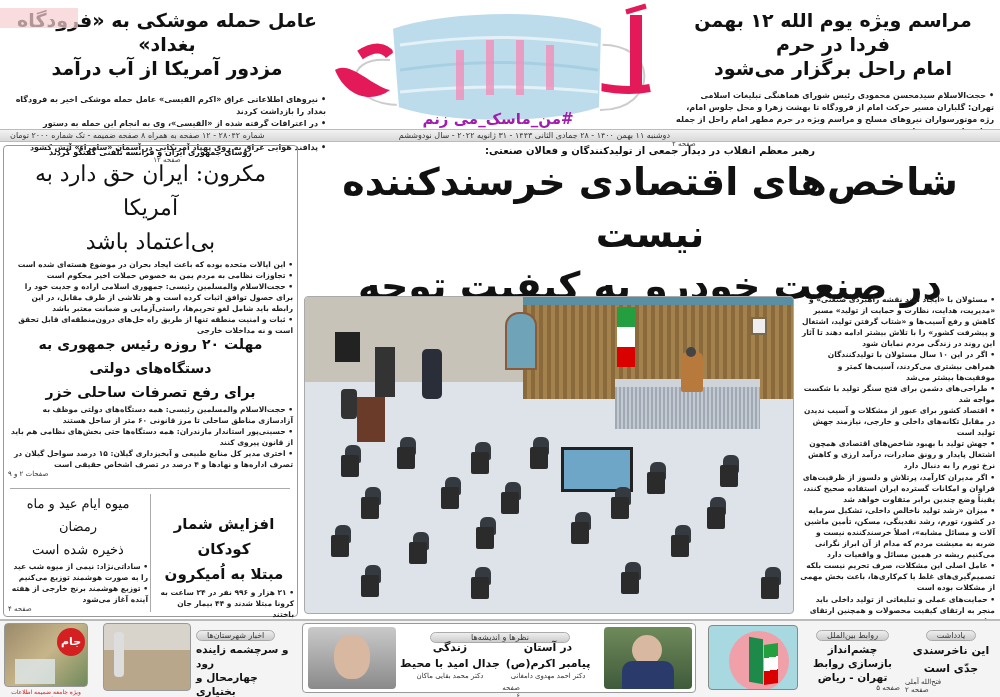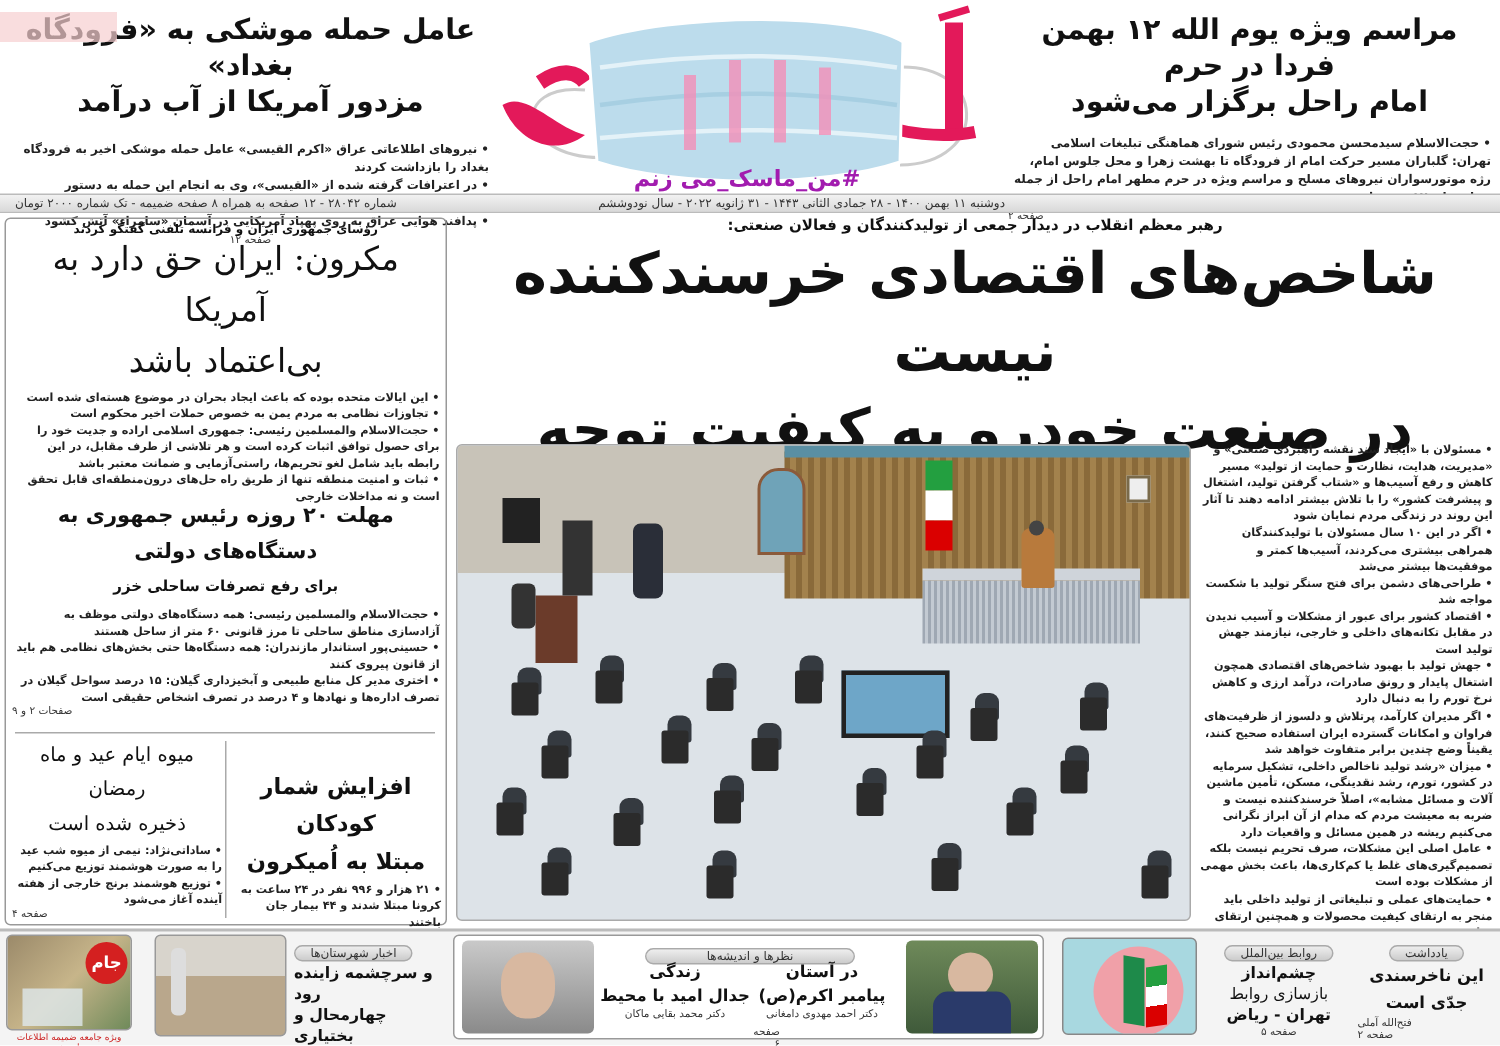--- a/index.html
+++ b/index.html
@@ -175,7 +175,7 @@
 
 <div class="abs rtl" style="left:8px;top:332px;width:285px">
   <div class="hd-title" style="font-size:14px;line-height:24px">مهلت ۲۰ روزه رئیس جمهوری به دستگاه‌های دولتی</div>
-  <div class="hd-title" style="font-size:10px;line-height:24px">برای رفع تصرفات ساحلی خزر</div>
+  <div class="hd-title" style="font-size:14px;line-height:24px">برای رفع تصرفات ساحلی خزر</div>
   <div class="bullets" style="font-size:7.5px;line-height:11px">
     <div>• <span>حجت‌الاسلام والمسلمین رئیسی: همه دستگاه‌های دولتی موظف به آزادسازی مناطق ساحلی تا مرز قانونی ۶۰ متر از ساحل هستند</span></div>
     <div>• <span>حسینی‌پور استاندار مازندران: همه دستگاه‌ها حتی بخش‌های نظامی هم باید از قانون پیروی کنند</span></div>

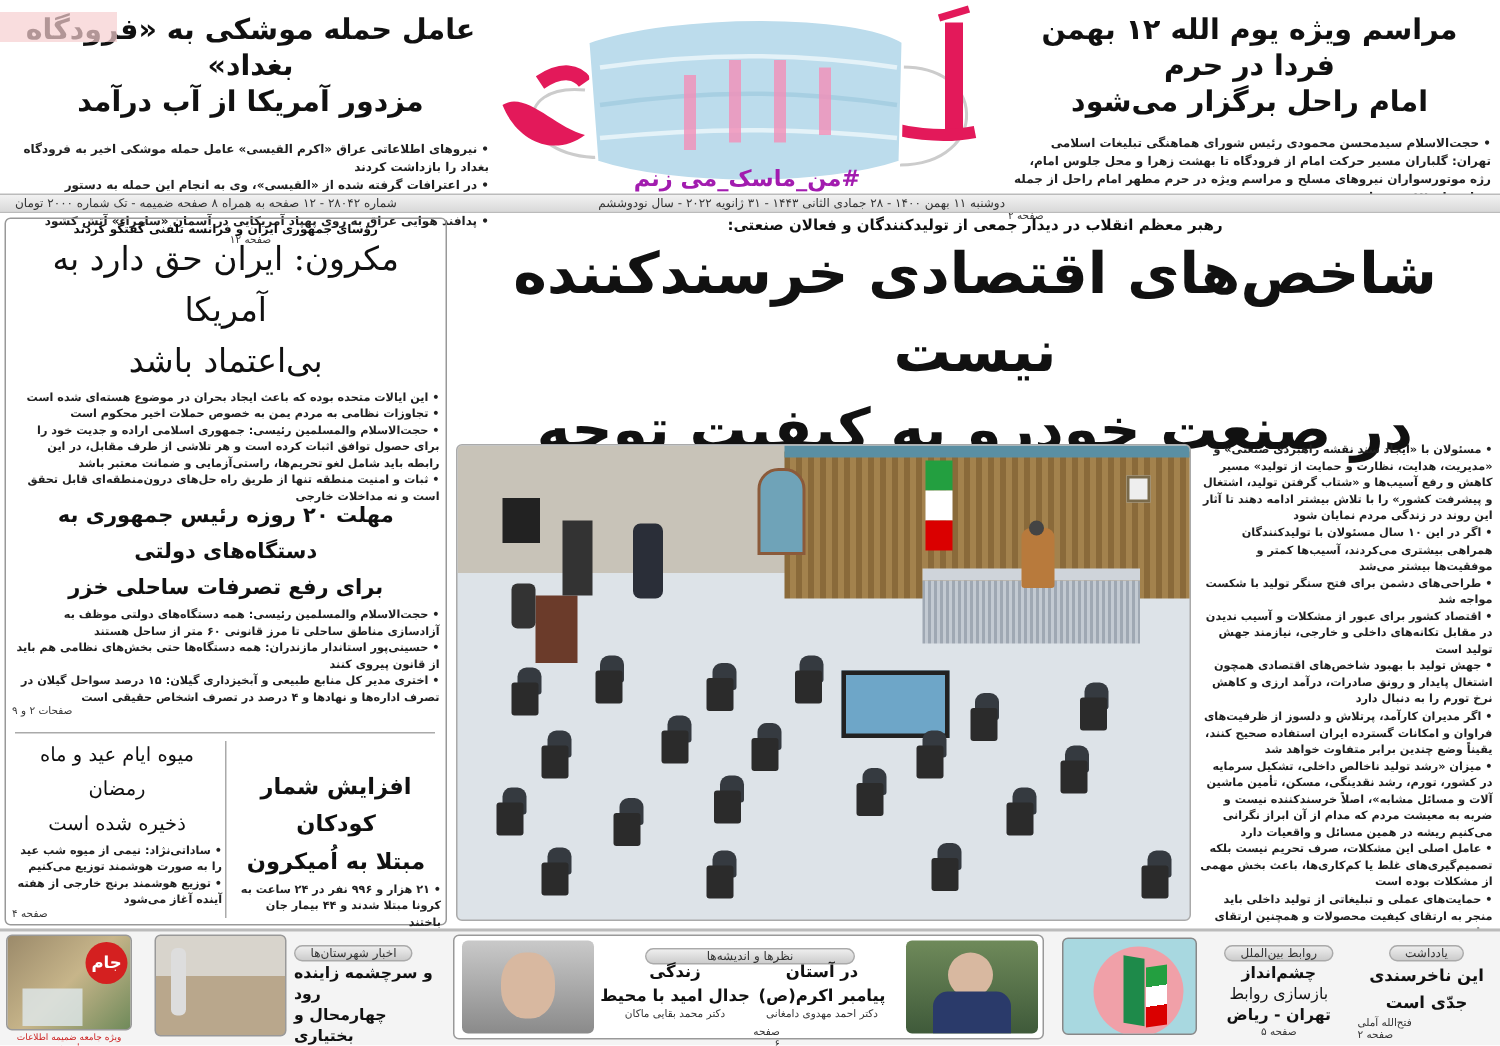--- a/index.html
+++ b/index.html
@@ -257,7 +257,7 @@
 <div class="abs rtl" style="left:805px;top:623px;width:95px;text-align:center">
   <span class="pill">روابط بین‌الملل</span>
   <div style="font-size:10.5px;font-weight:bold;line-height:14px">چشم‌انداز</div>
-  <div style="font-size:10.5px;font-weight:normal;line-height:14px">بازسازی روابط</div>
+  <div style="font-size:10.5px;font-weight:bold;line-height:14px">بازسازی روابط</div>
   <div style="font-size:10.5px;font-weight:bold;line-height:14px">تهران - ریاض</div>
   <div class="page-ref" style="text-align:center">صفحه ۵</div>
 </div>

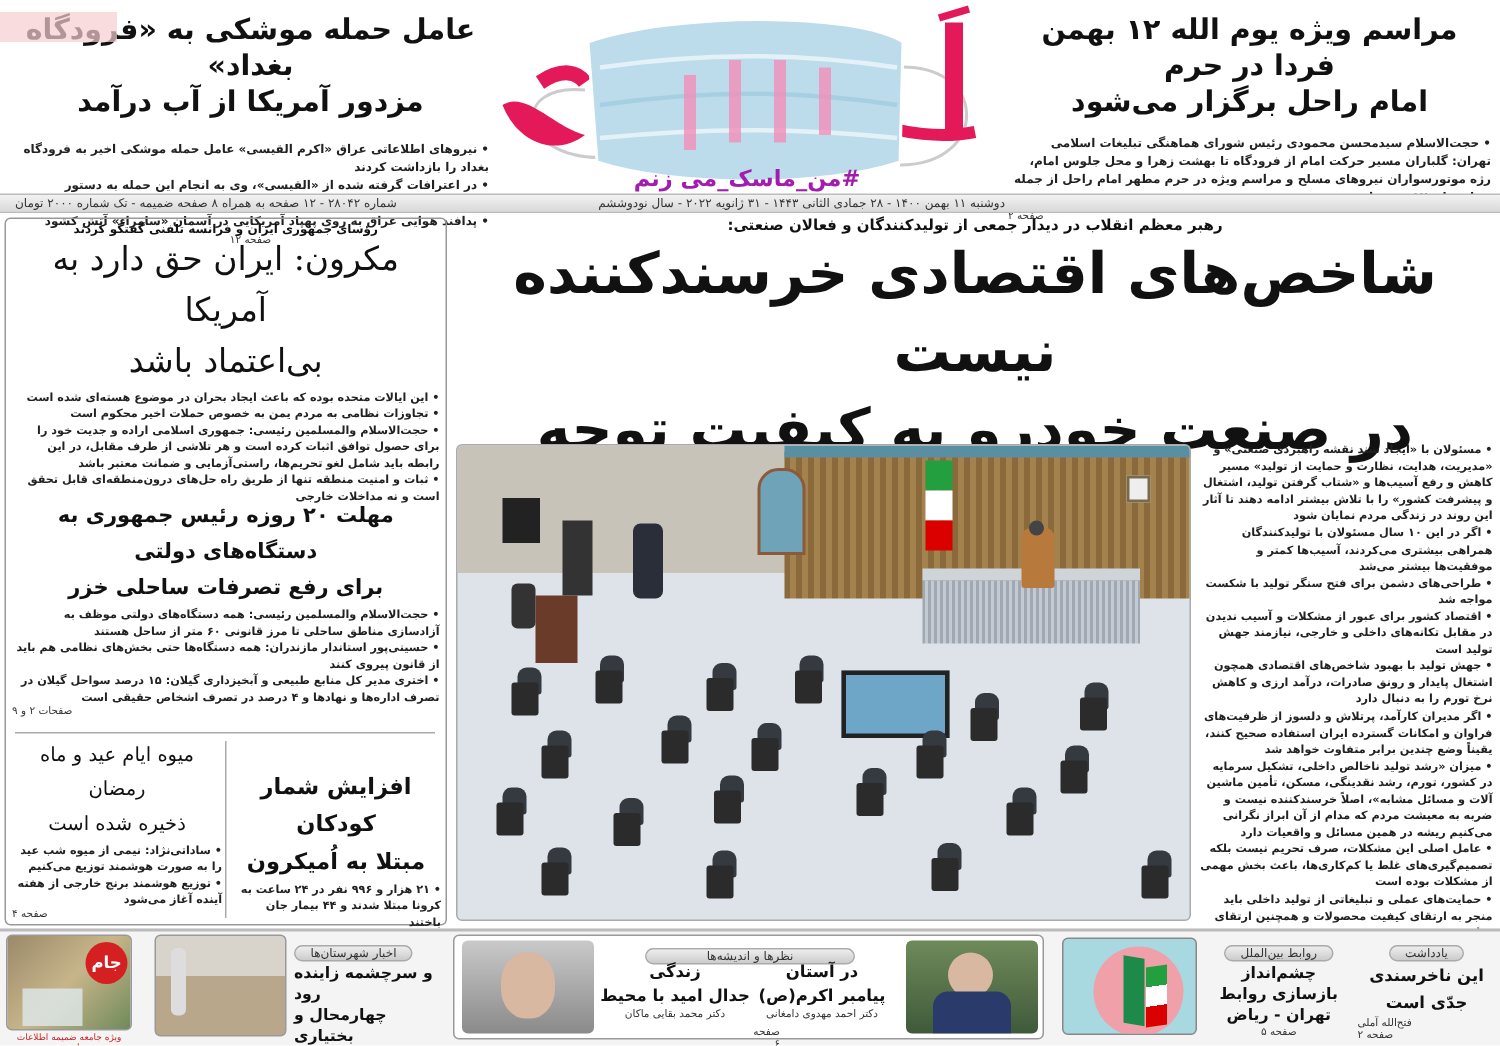--- a/index.html
+++ b/index.html
@@ -259,7 +259,7 @@
   <div style="font-size:10.5px;font-weight:bold;line-height:14px">چشم‌انداز</div>
   <div style="font-size:10.5px;font-weight:bold;line-height:14px">بازسازی روابط</div>
   <div style="font-size:10.5px;font-weight:bold;line-height:14px">تهران - ریاض</div>
-  <div class="page-ref" style="text-align:center">صفحه ۵</div>
+  <div class="page-ref" style="text-align:right">صفحه ۵</div>
 </div>
 
 <div class="abs rtl" style="left:905px;top:623px;width:92px;text-align:center">

